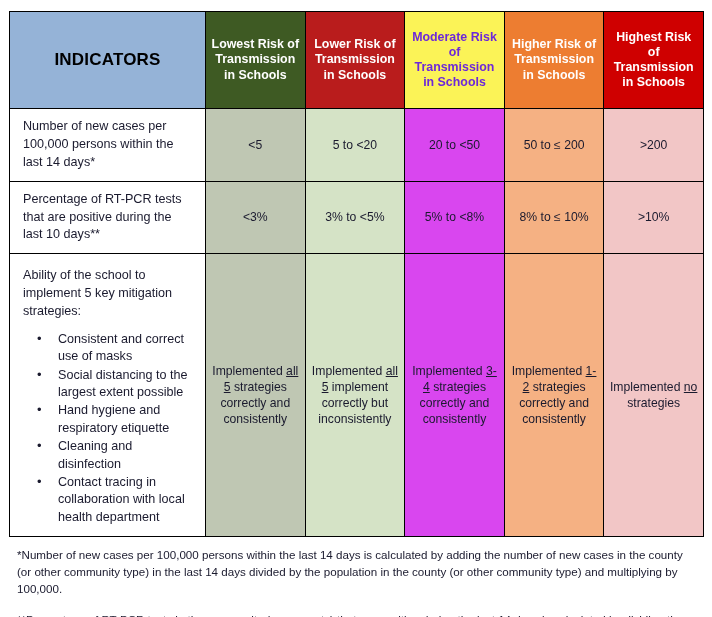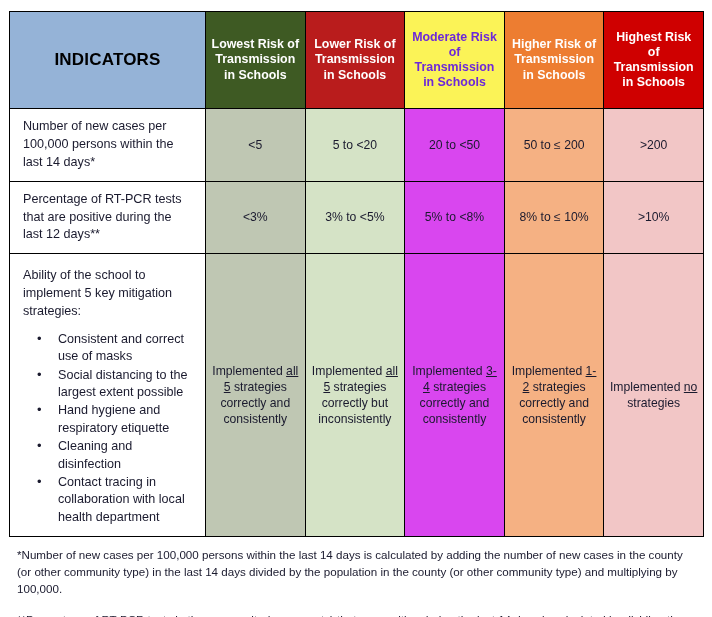--- a/index.html
+++ b/index.html
@@ -165,7 +165,7 @@
         <td class="val tint-5">&gt;200</td>
       </tr>
       <tr class="r2">
-        <td class="ind-cell">Percentage of RT-PCR tests that are positive during the last 12 days**</td>
+        <td class="ind-cell">Percentage of RT-PCR tests that are positive during the last 10 days**</td>
         <td class="val tint-1">&lt;3%</td>
         <td class="val tint-2">3% to &lt;5%</td>
         <td class="val tint-3">5% to &lt;8%</td>

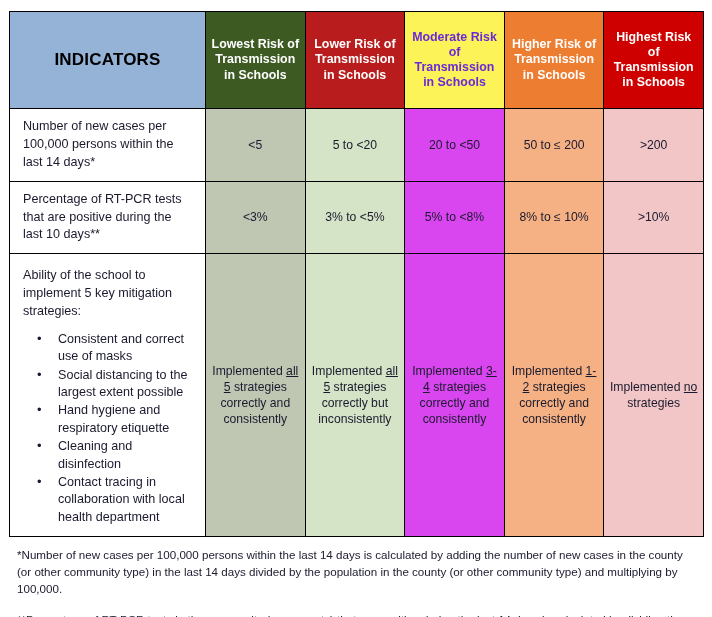--- a/index.html
+++ b/index.html
@@ -187,7 +187,7 @@
           <span>Implemented </span><u>all 5</u><span> strategies correctly and consistently</span>
         </td>
         <td class="val tint-2">
-          <span>Implemented </span><u>all 5</u><span> strategies correctly but inconsistently</span>
+          <span>Implemented </span><u>all 5</u><span> implement correctly but inconsistently</span>
         </td>
         <td class="val tint-3">
           <span>Implemented </span><u>3-4</u><span> strategies correctly and consistently</span>

